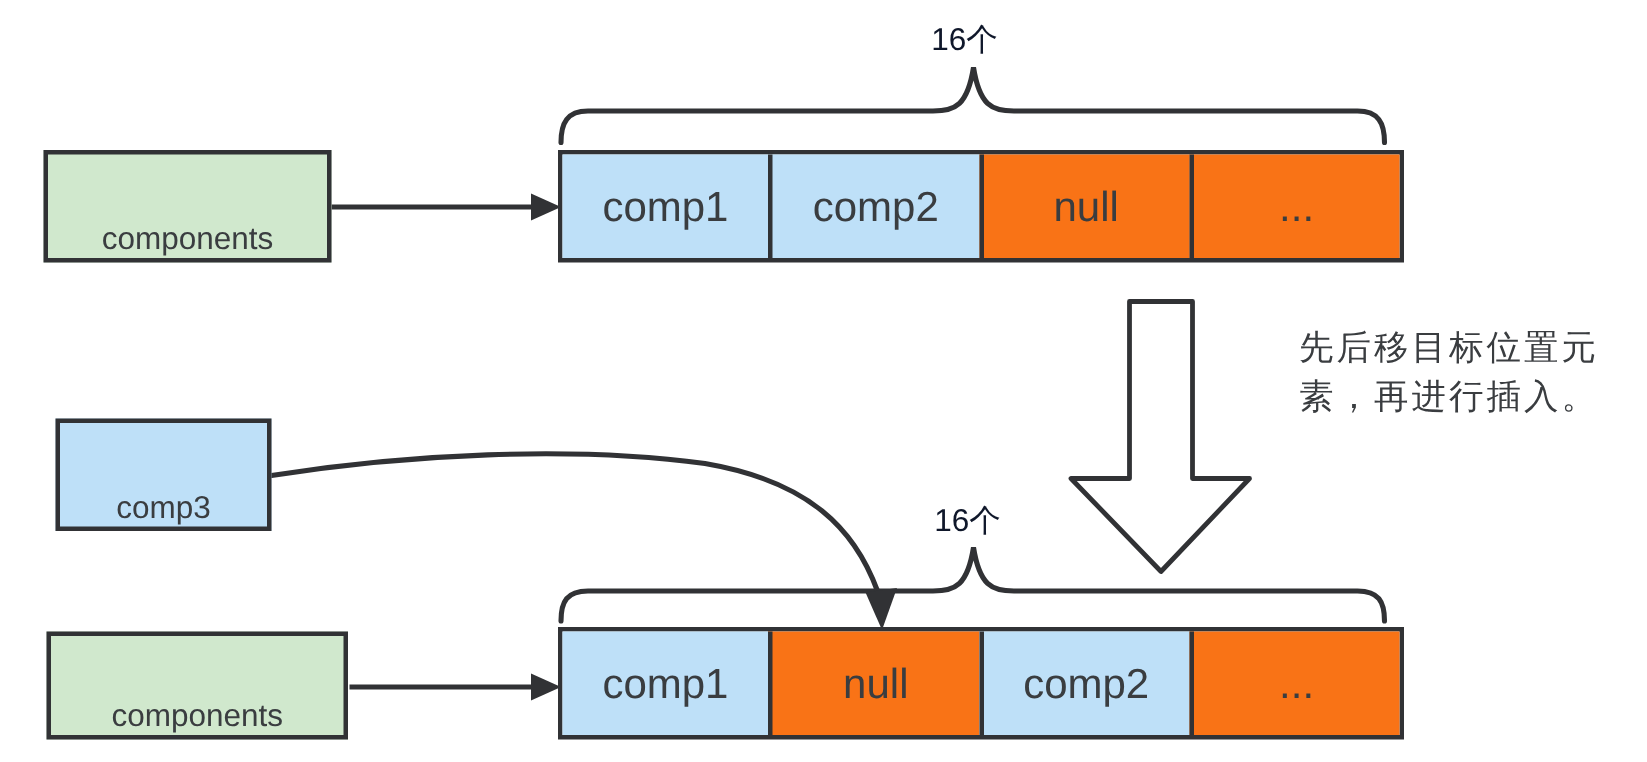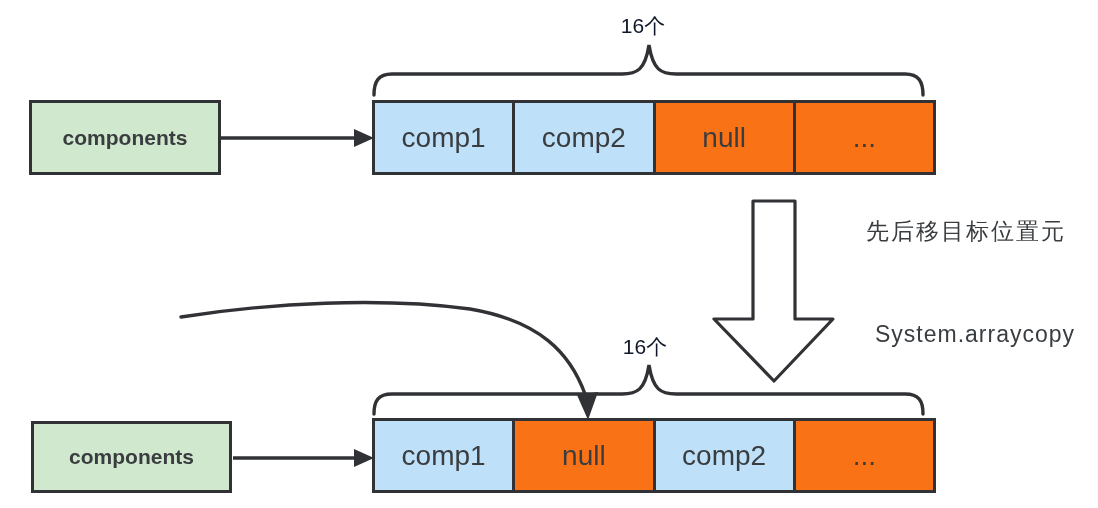--- a/index.html
+++ b/index.html
@@ -26,11 +26,10 @@
     box-sizing: border-box;
     border: 3px solid #313235;
     display: flex;
-    align-items: center;
+    align-items: flex-end;
     justify-content: center;
     font-size: 21px;
     color: #3a3d40;
-    font-weight: bold;
   }
   .box.green { background: #d0e8cd; }
   .box.blue  { background: #bee0f8; }

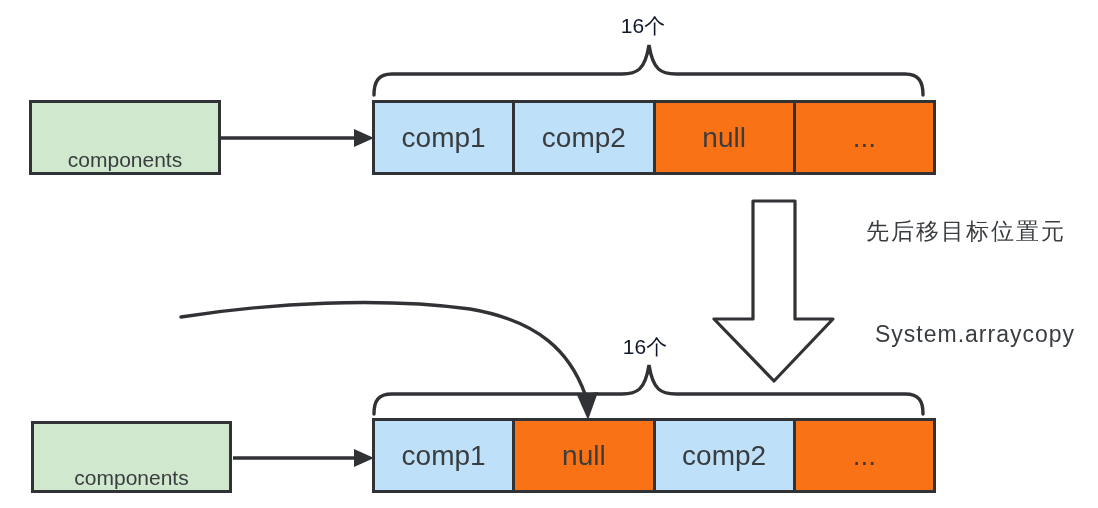--- a/index.html
+++ b/index.html
@@ -129,6 +129,7 @@
 
   <div class="step-note">
     <div>先后移目标位置元</div>
+    <div>素，再进行插入。</div>
   </div>
 
   <div class="api-note">

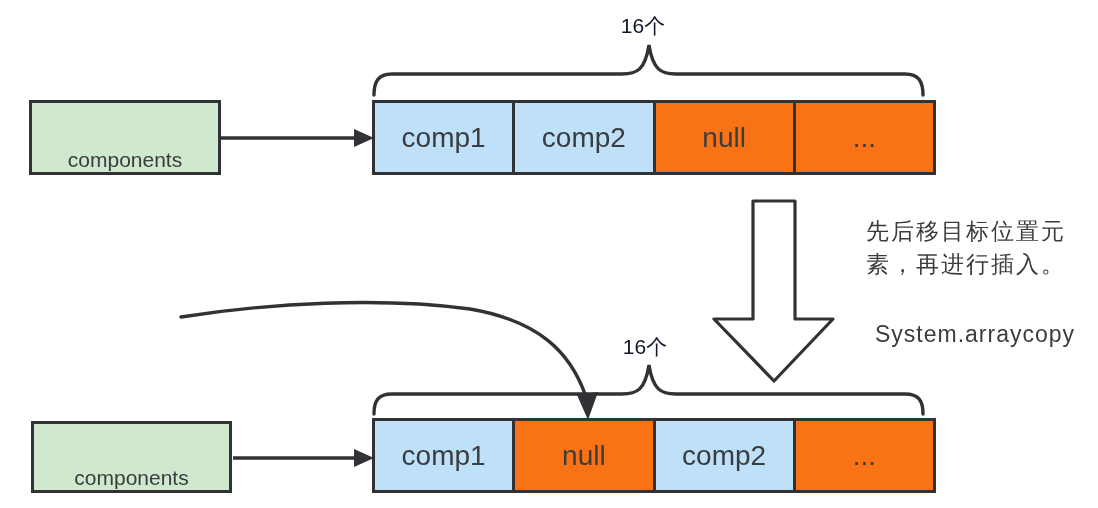--- a/index.html
+++ b/index.html
@@ -136,6 +136,9 @@
     <div>System.arraycopy</div>
   </div>
 
+  <div class="box blue" style="left:37px; top:279px; width:144px; height:75px;">
+    <span>comp3</span>
+  </div>
 
   <div class="box green" style="left:31px; top:421px; width:201px; height:72px;">
     <span>components</span>

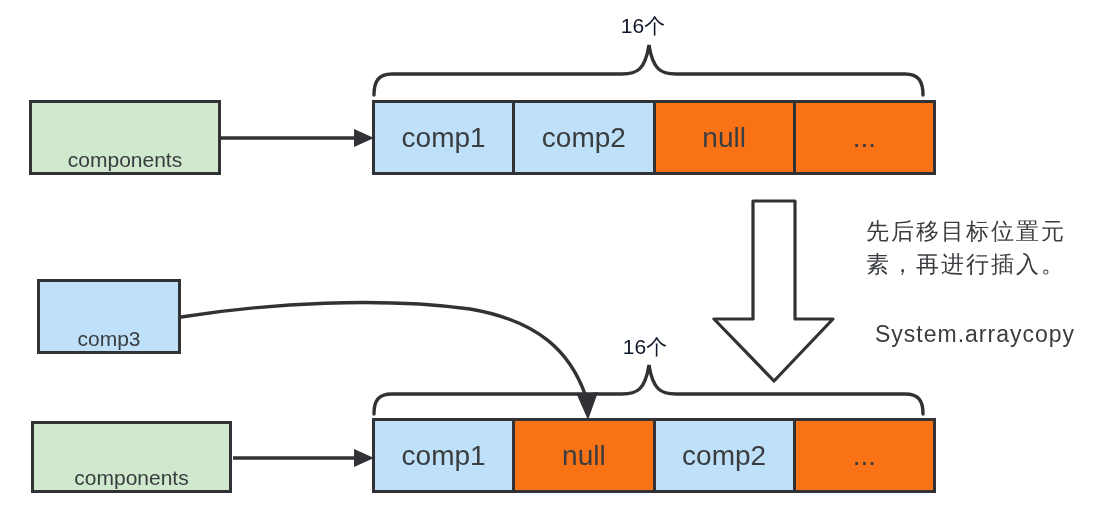--- a/index.html
+++ b/index.html
@@ -133,7 +133,6 @@
   </div>
 
   <div class="api-note">
-    <div>System.arraycopy</div>
   </div>
 
   <div class="box blue" style="left:37px; top:279px; width:144px; height:75px;">

